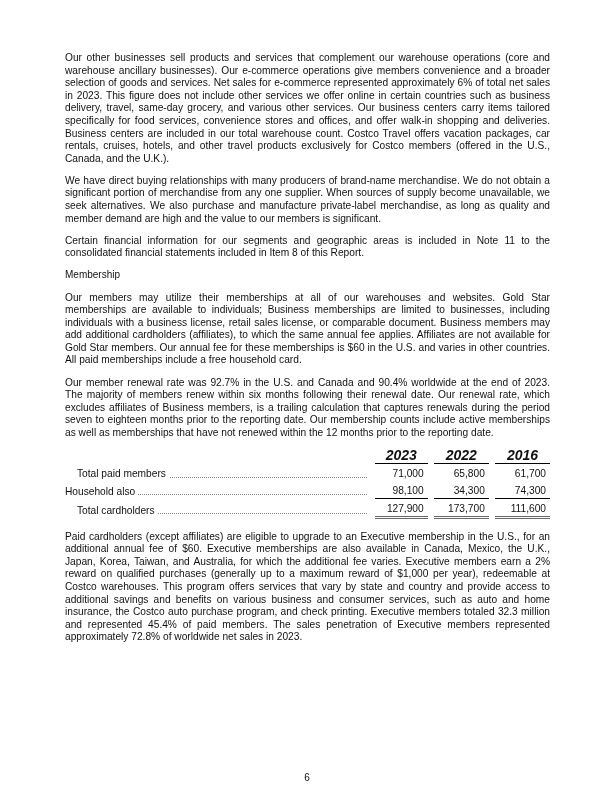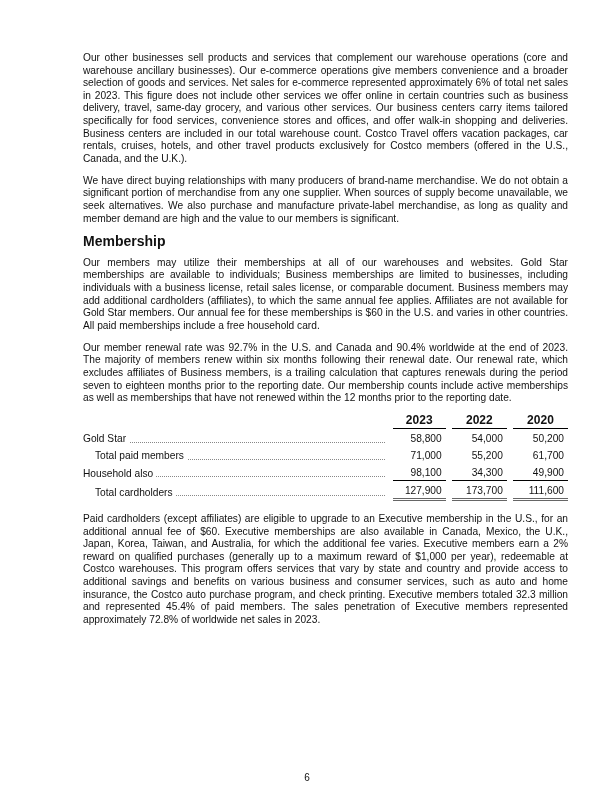--- a/index.html
+++ b/index.html
@@ -5,7 +5,7 @@
   html, body { margin: 0; padding: 0; background: #ffffff; }
   body { width: 614px; height: 800px; position: relative; overflow: hidden;
          font-family: "Liberation Sans", sans-serif; color: #111; font-size: 10.2px; line-height: 12.6px; }
-  .page { position: absolute; left: 83px; top: 52px; width: 485px; }
+  .page { position: absolute; left: 65px; top: 52px; width: 485px; }
   p { margin: 0 0 9.5px 0; text-align: justify; }
   h3 { margin: 0 0 9.5px 0; font-size: 14px; font-weight: bold; }
   table { border-collapse: collapse; width: 485px; margin-top: 8px; margin-bottom: 12px; }

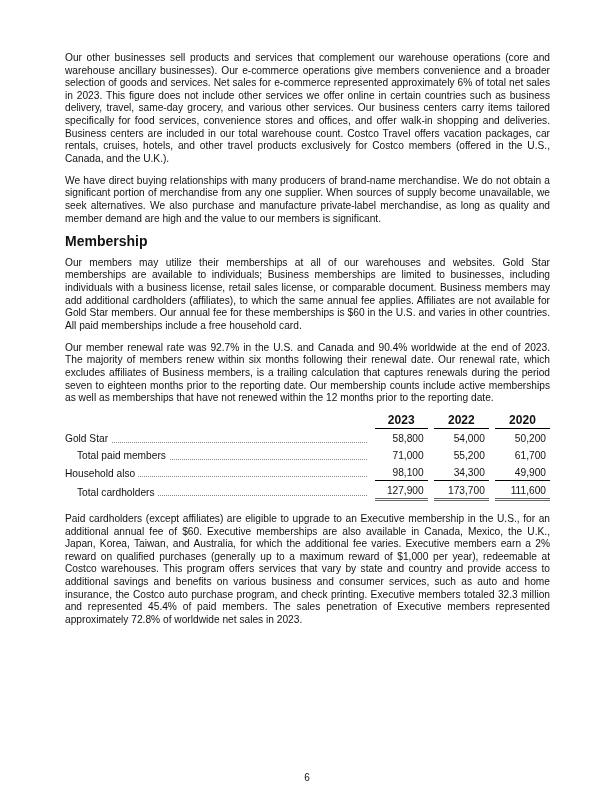--- a/index.html
+++ b/index.html
@@ -27,6 +27,7 @@
 <div class="page">
   <p>Our other businesses sell products and services that complement our warehouse operations (core and warehouse ancillary businesses). Our e-commerce operations give members convenience and a broader selection of goods and services. Net sales for e-commerce represented approximately 6% of total net sales in 2023. This figure does not include other services we offer online in certain countries such as business delivery, travel, same-day grocery, and various other services. Our business centers carry items tailored specifically for food services, convenience stores and offices, and offer walk-in shopping and deliveries. Business centers are included in our total warehouse count. Costco Travel offers vacation packages, car rentals, cruises, hotels, and other travel products exclusively for Costco members (offered in the U.S., Canada, and the U.K.).</p>
   <p>We have direct buying relationships with many producers of brand-name merchandise. We do not obtain a significant portion of merchandise from any one supplier. When sources of supply become unavailable, we seek alternatives. We also purchase and manufacture private-label merchandise, as long as quality and member demand are high and the value to our members is significant.</p>
+  <p>Certain financial information for our segments and geographic areas is included in Note 11 to the consolidated financial statements included in Item 8 of this Report.</p>
 
   <h3>Membership</h3>
 

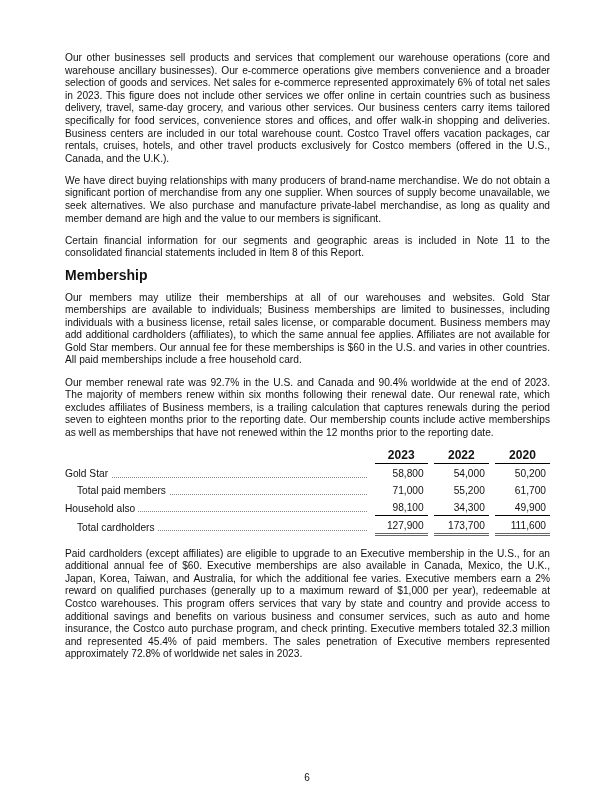--- a/index.html
+++ b/index.html
@@ -7,7 +7,7 @@
          font-family: "Liberation Sans", sans-serif; color: #111; font-size: 10.2px; line-height: 12.6px; }
   .page { position: absolute; left: 65px; top: 52px; width: 485px; }
   p { margin: 0 0 9.5px 0; text-align: justify; }
-  h3 { margin: 0 0 9.5px 0; font-size: 14px; font-weight: bold; }
+  h3 { margin: 0 0 9.5px 0; font-size: 10px; font-weight: normal; }
   table { border-collapse: collapse; width: 485px; margin-top: 8px; margin-bottom: 12px; }
   th { font-size: 12px; font-weight: bold; text-align: center; padding: 0 0 1px 0; border-bottom: 1.5px solid #000; }
   td { padding: 2px 0 0 0; height: 15px; vertical-align: bottom; }

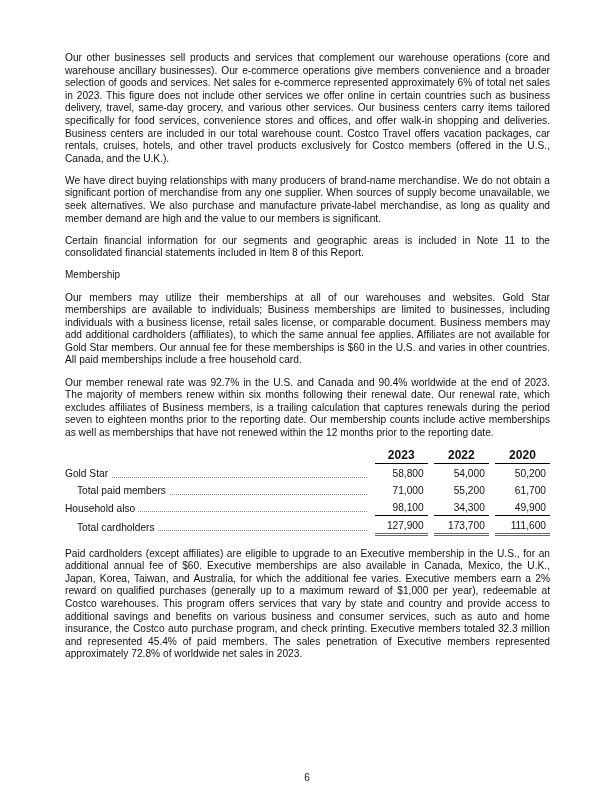--- a/index.html
+++ b/index.html
@@ -9,7 +9,7 @@
   p { margin: 0 0 9.5px 0; text-align: justify; }
   h3 { margin: 0 0 9.5px 0; font-size: 10px; font-weight: normal; }
   table { border-collapse: collapse; width: 485px; margin-top: 8px; margin-bottom: 12px; }
-  th { font-size: 12px; font-weight: bold; text-align: center; padding: 0 0 1px 0; border-bottom: 1.5px solid #000; }
+  th { font-size: 14px; font-weight: bold; text-align: center; padding: 0 0 1px 0; border-bottom: 1.5px solid #000; font-style: italic; }
   td { padding: 2px 0 0 0; height: 15px; vertical-align: bottom; }
   td.label { position: relative; overflow: hidden; white-space: nowrap; }
   td.label .txt { background: #fff; padding-right: 3px; position: relative; z-index: 1; }

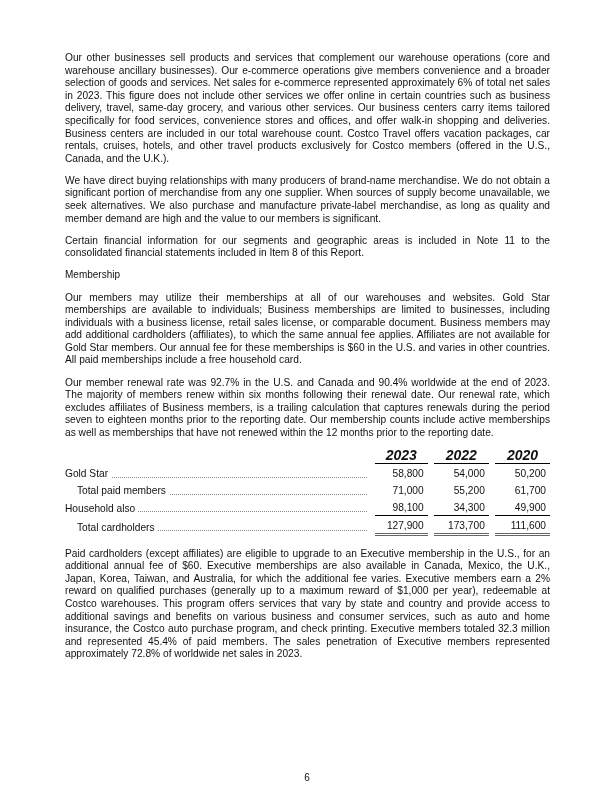--- a/index.html
+++ b/index.html
@@ -50,7 +50,7 @@
         <th class="gap"></th>
         <th>2022</th>
         <th class="gap"></th>
-        <th>2020</th>
+        <th>2016</th>
       </tr>
     </thead>
     <tbody>

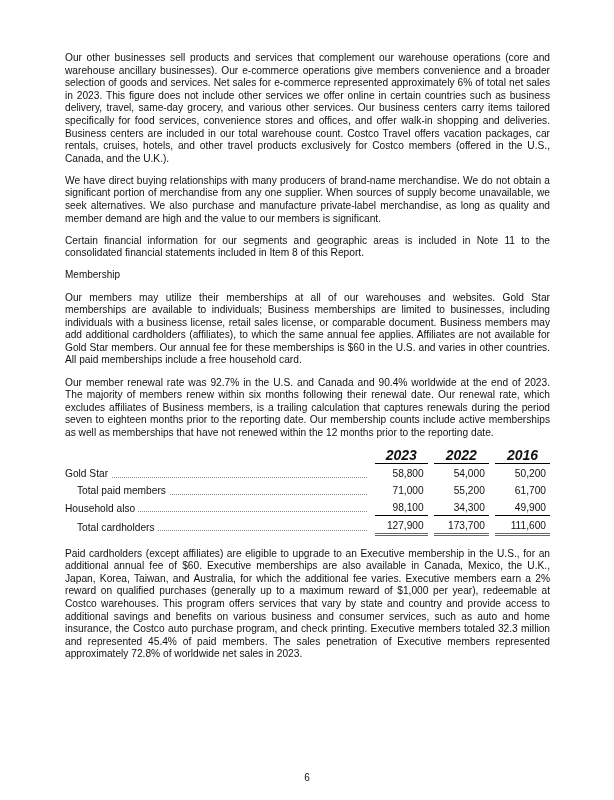--- a/index.html
+++ b/index.html
@@ -54,14 +54,6 @@
       </tr>
     </thead>
     <tbody>
-      <tr>
-        <td class="label"><span class="txt">Gold Star</span><span class="dots"></span></td>
-        <td class="num">58,800</td>
-          <td class="gap"></td>
-        <td class="num">54,000</td>
-          <td class="gap"></td>
-        <td class="num">50,200</td>
-      </tr>
       <tr class="indent">
         <td class="label"><span class="txt">Total paid members</span><span class="dots"></span></td>
         <td class="num">71,000</td>

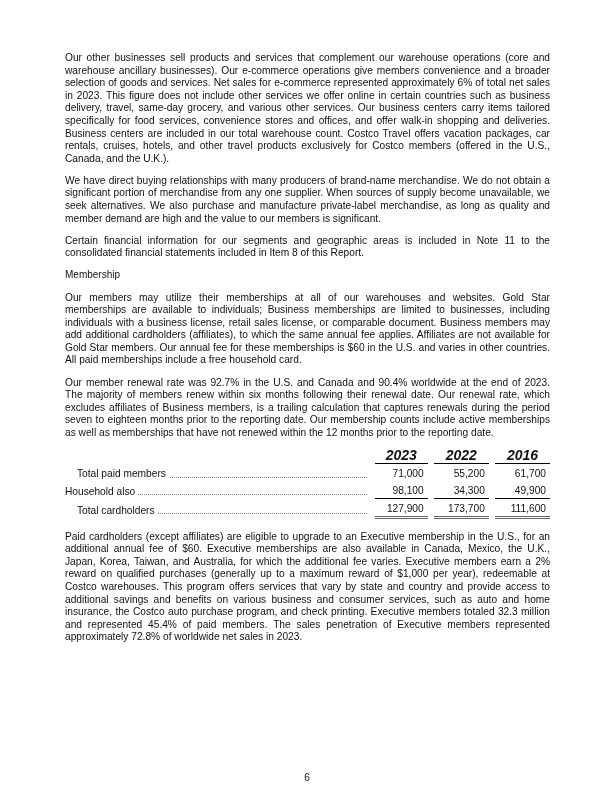--- a/index.html
+++ b/index.html
@@ -58,7 +58,7 @@
         <td class="label"><span class="txt">Total paid members</span><span class="dots"></span></td>
         <td class="num">71,000</td>
           <td class="gap"></td>
-        <td class="num">55,200</td>
+        <td class="num">65,800</td>
           <td class="gap"></td>
         <td class="num">61,700</td>
       </tr>

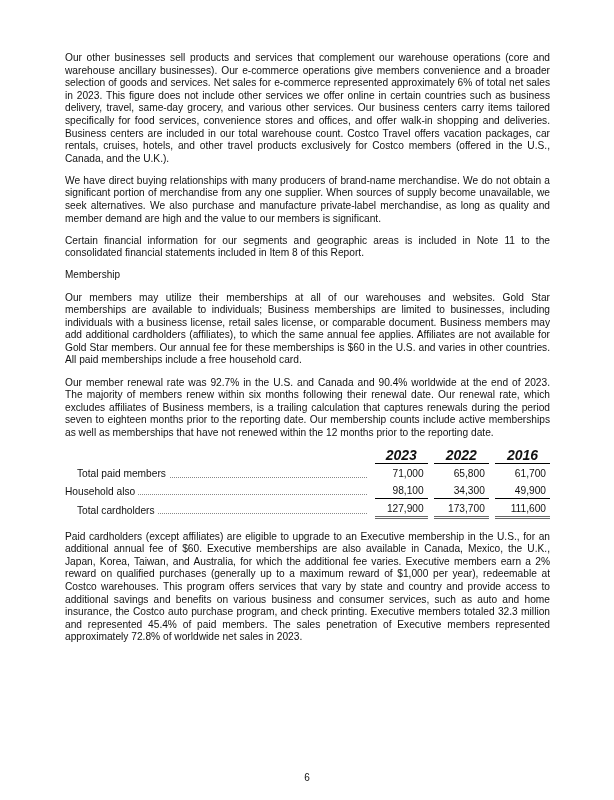--- a/index.html
+++ b/index.html
@@ -68,7 +68,7 @@
           <td class="gap"></td>
         <td class="num">34,300</td>
           <td class="gap"></td>
-        <td class="num">49,900</td>
+        <td class="num">74,300</td>
       </tr>
       <tr class="indent dbl">
         <td class="label"><span class="txt">Total cardholders</span><span class="dots"></span></td>

